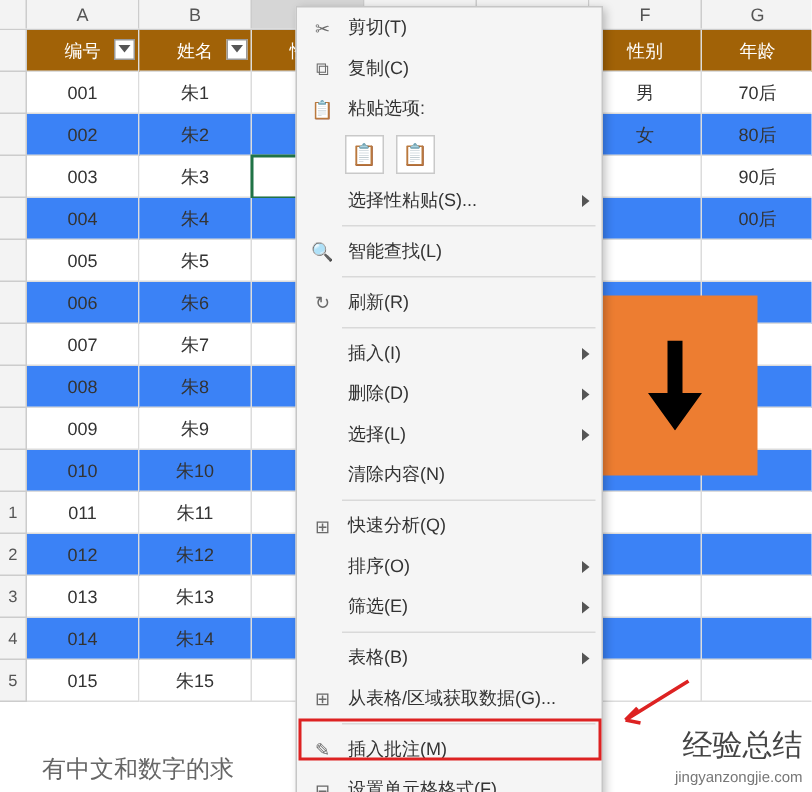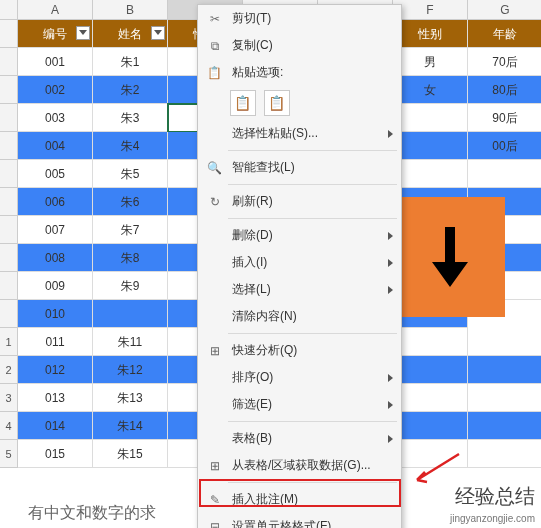--- a/index.html
+++ b/index.html
@@ -252,11 +252,11 @@
   <div class="sep"></div>
   <div class="mi sub">
       <span class="ic"></span>
+      <span class="lbl">插入(I)</span>
+    </div>
+  <div class="mi sub">
+      <span class="ic"></span>
       <span class="lbl">删除(D)</span>
-    </div>
-  <div class="mi sub">
-      <span class="ic"></span>
-      <span class="lbl">插入(I)</span>
     </div>
   <div class="mi sub">
       <span class="ic"></span>

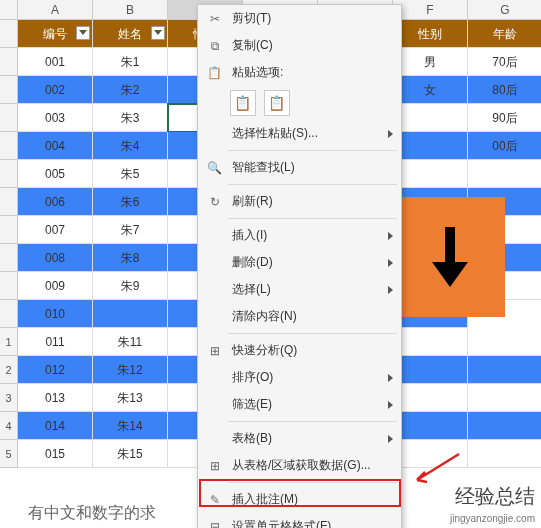--- a/index.html
+++ b/index.html
@@ -154,6 +154,7 @@
     <div class="row band">
       <div class="rn"></div>
       <div class="cell">010</div>
+      <div class="cell">朱10</div>
       <div class="cell"></div>
       <div class="cell"></div>
       <div class="cell"></div>

